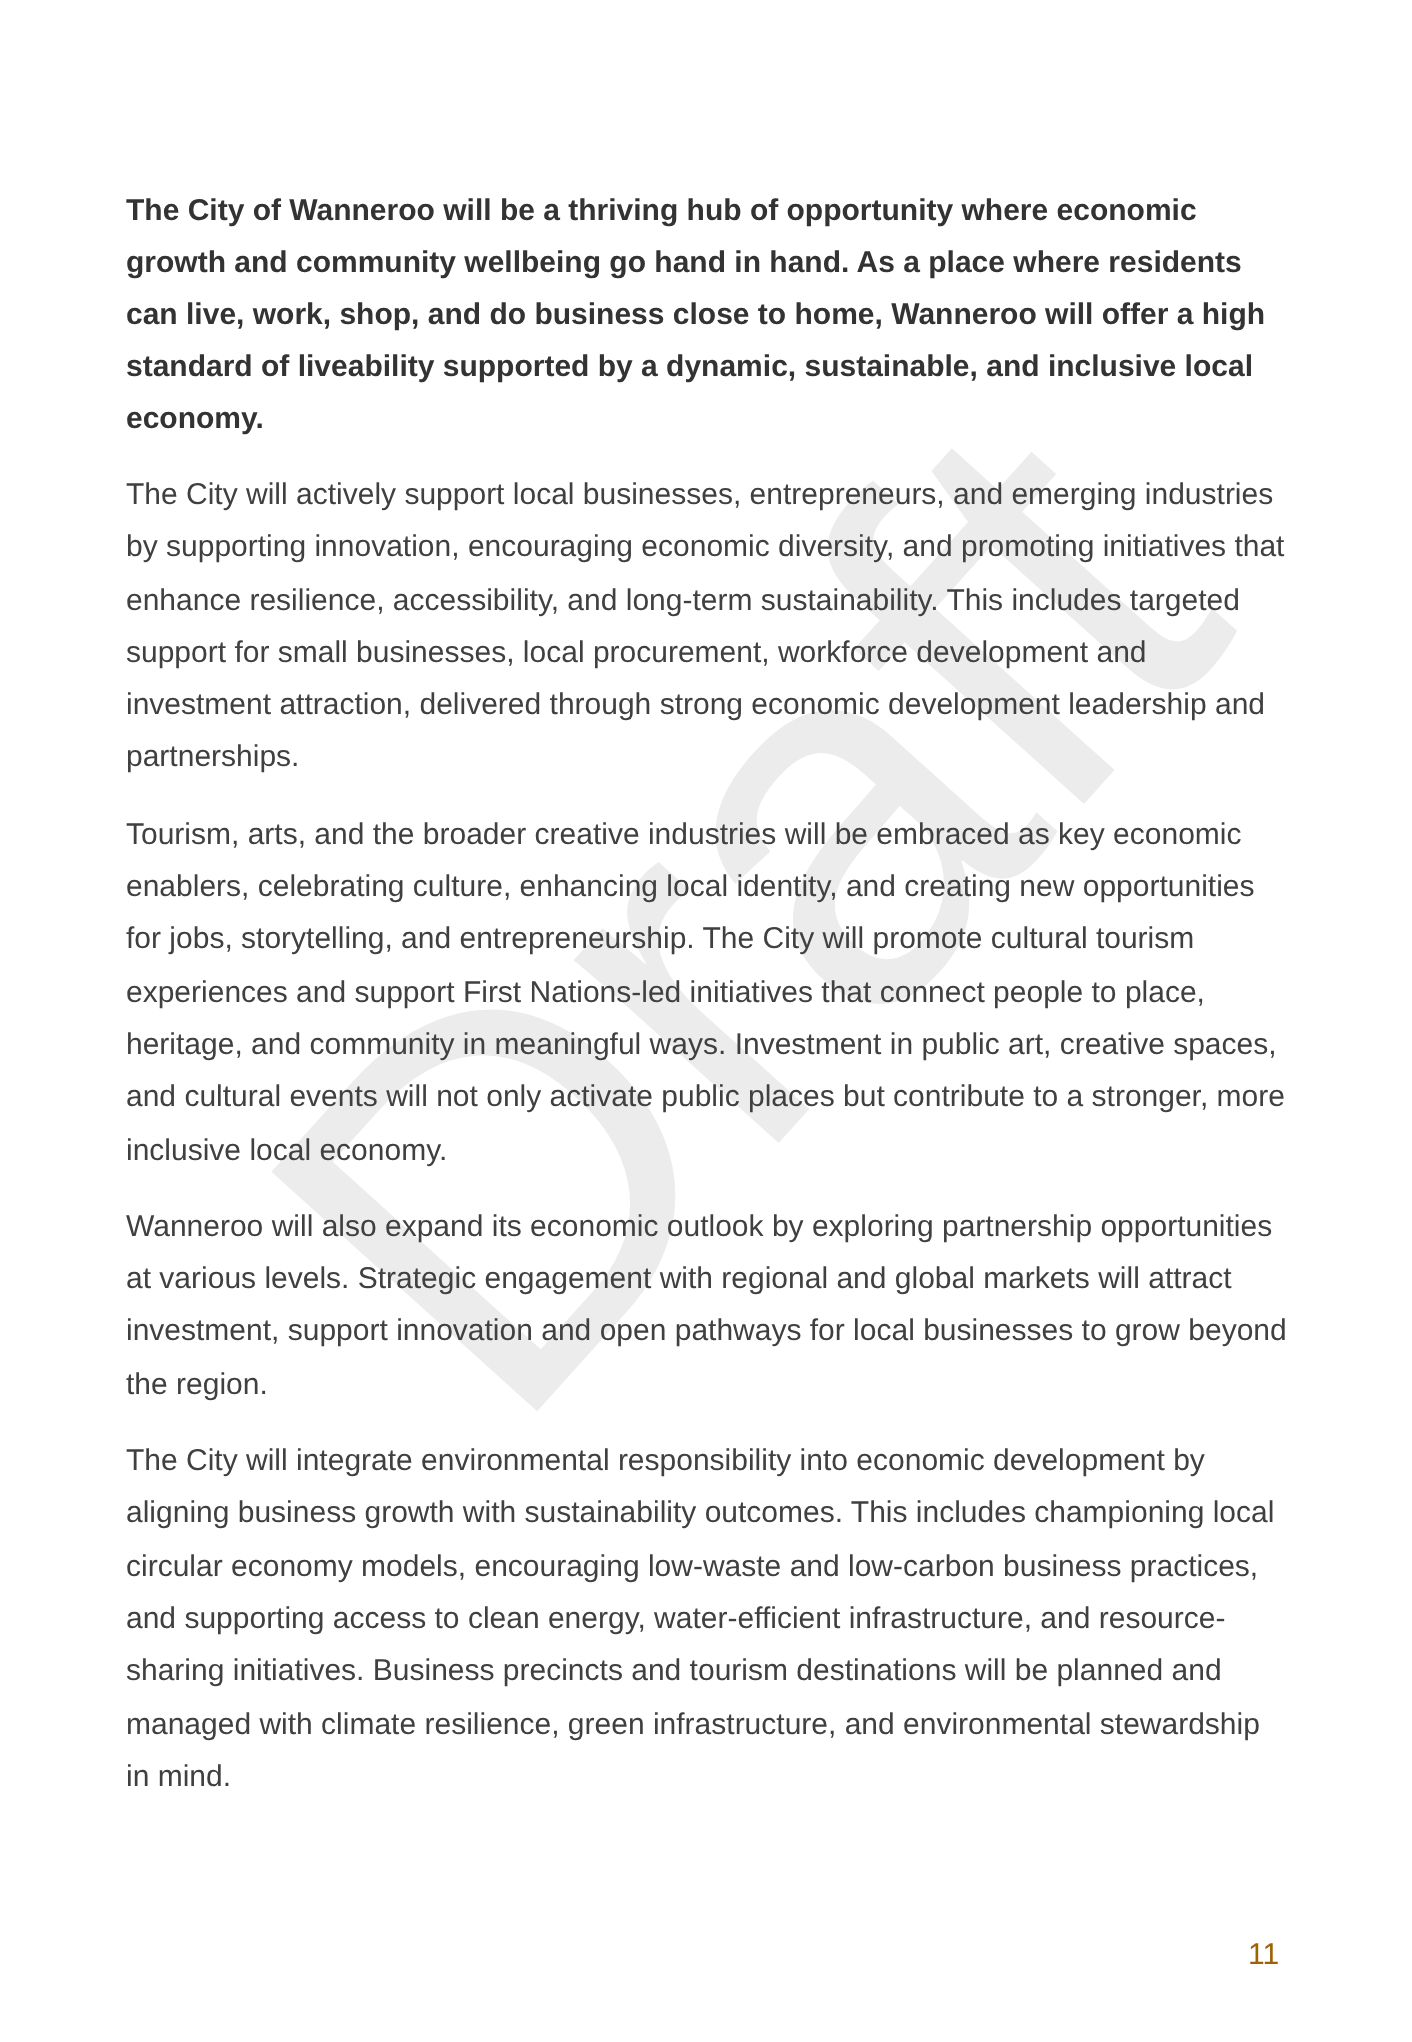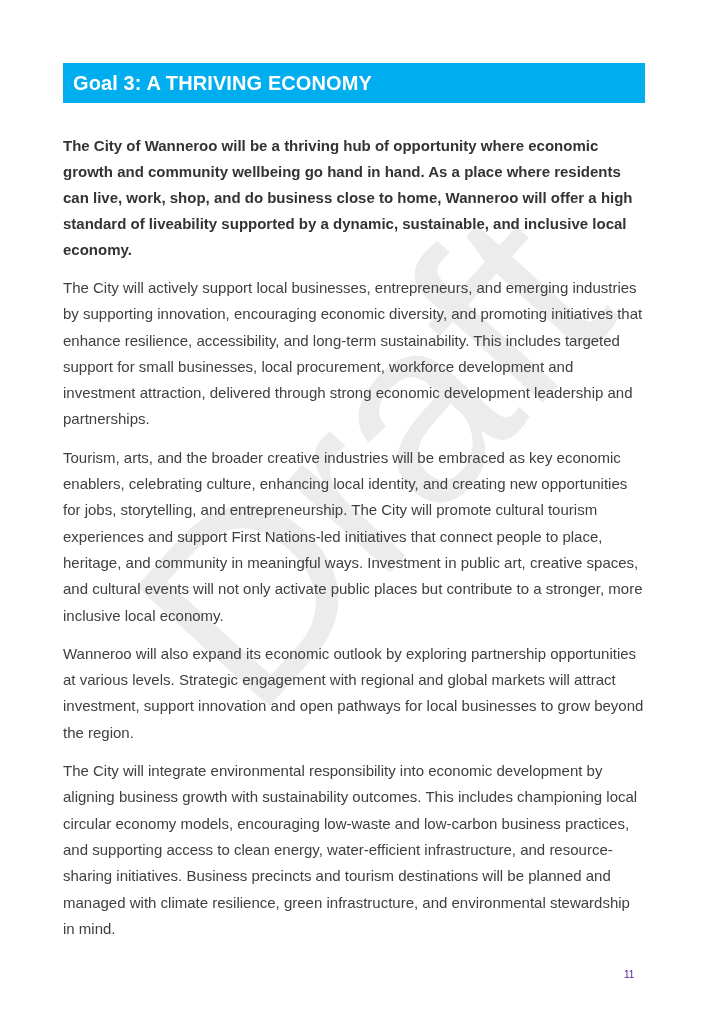--- a/index.html
+++ b/index.html
@@ -78,9 +78,6 @@
 <div class="watermark">Draft</div>
 
 <div class="content">
-  <div class="goal-heading">
-    <span>Goal 3: A THRIVING ECONOMY</span>
-  </div>
 
   <p class="intro">The City of Wanneroo will be a thriving hub of opportunity where economic growth and community wellbeing go hand in hand. As a place where residents can live, work, shop, and do business close to home, Wanneroo will offer a high standard of liveability supported by a dynamic, sustainable, and inclusive local economy.</p>
 

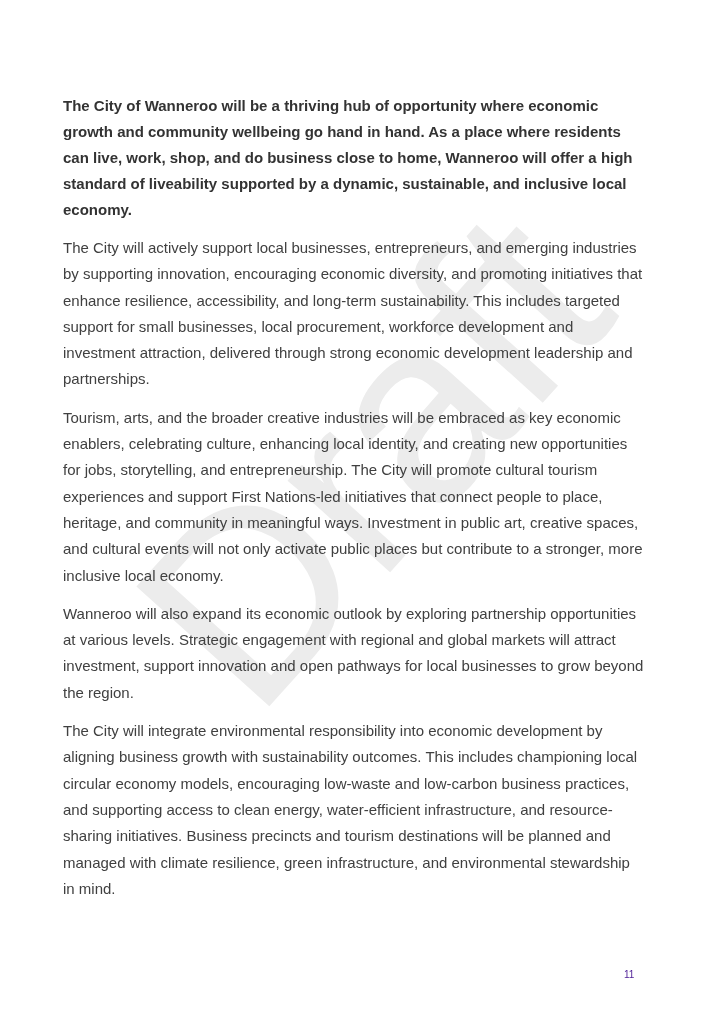--- a/index.html
+++ b/index.html
@@ -67,8 +67,8 @@
       position: absolute;
       left: 624px;
       top: 969px;
-      font-size: 10px;
-      color: #4c1d95;
+      font-size: 15px;
+      color: #a16207;
       z-index: 1;
     }
   </style>

